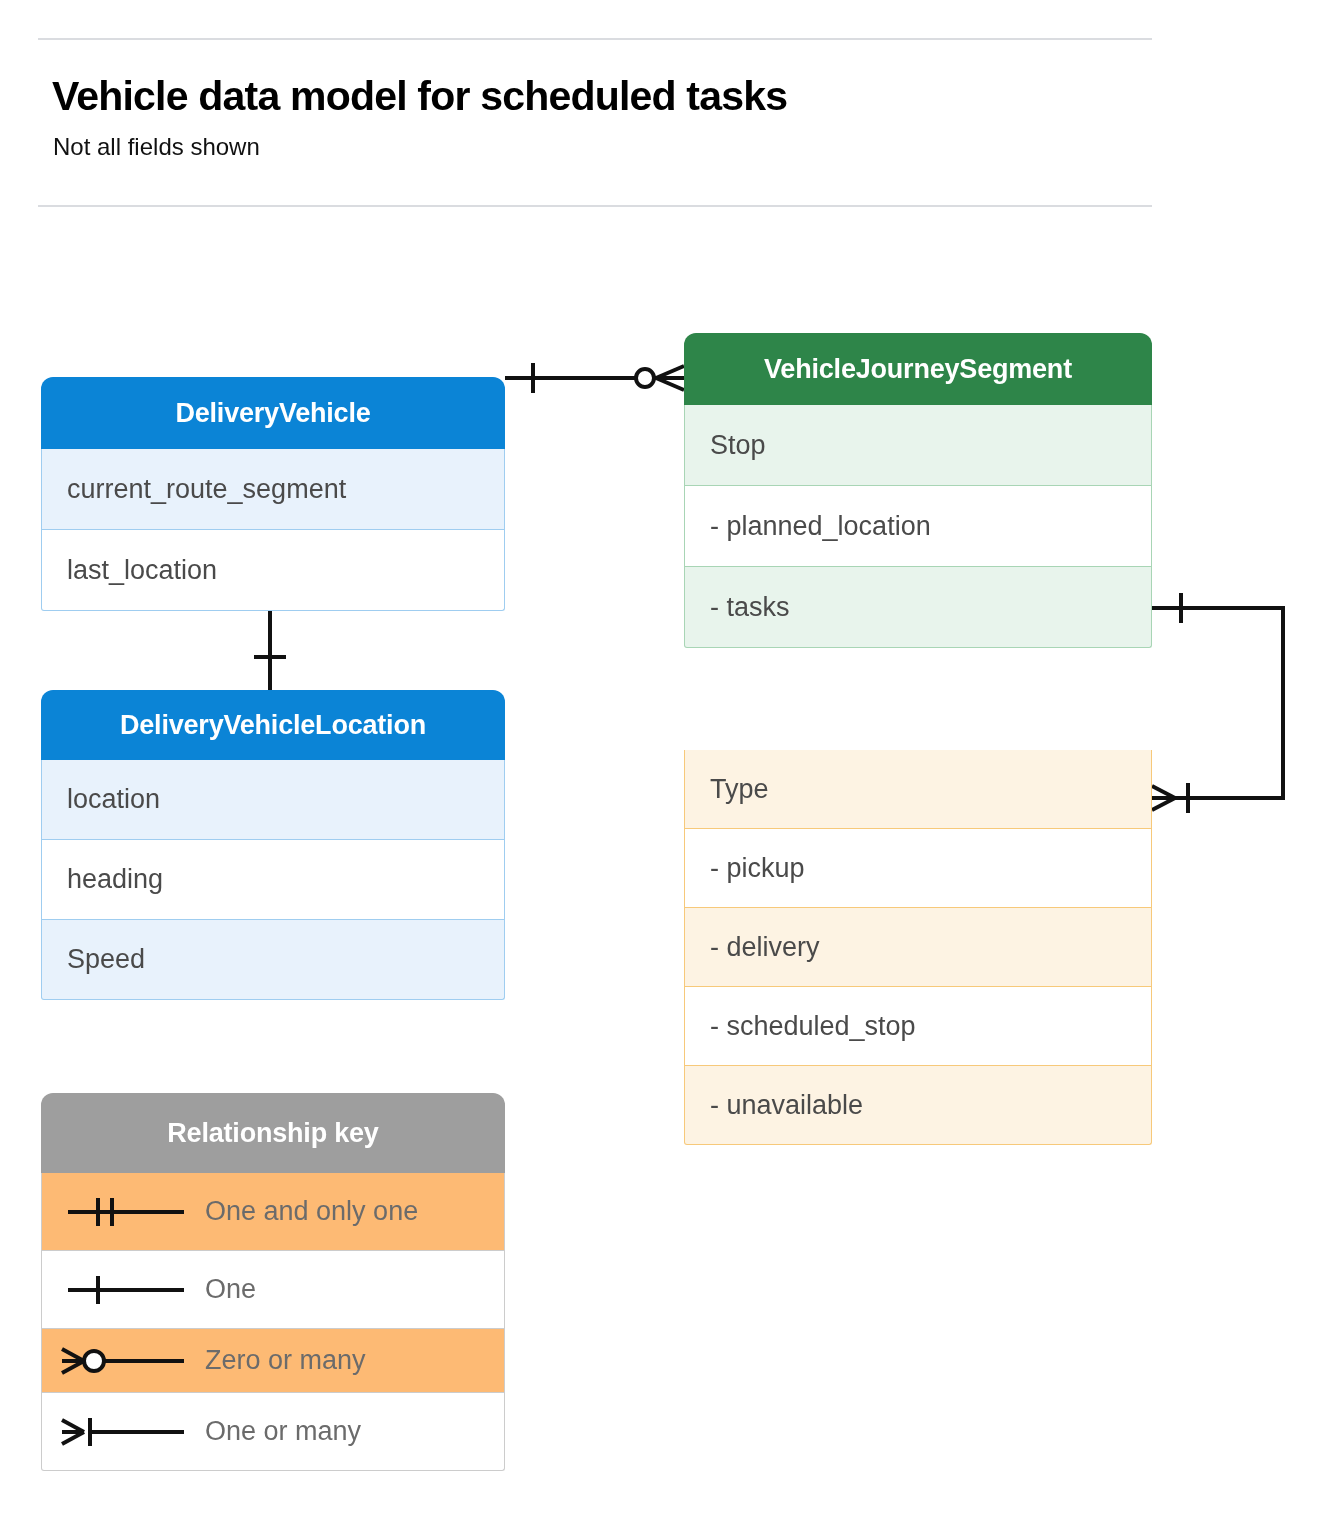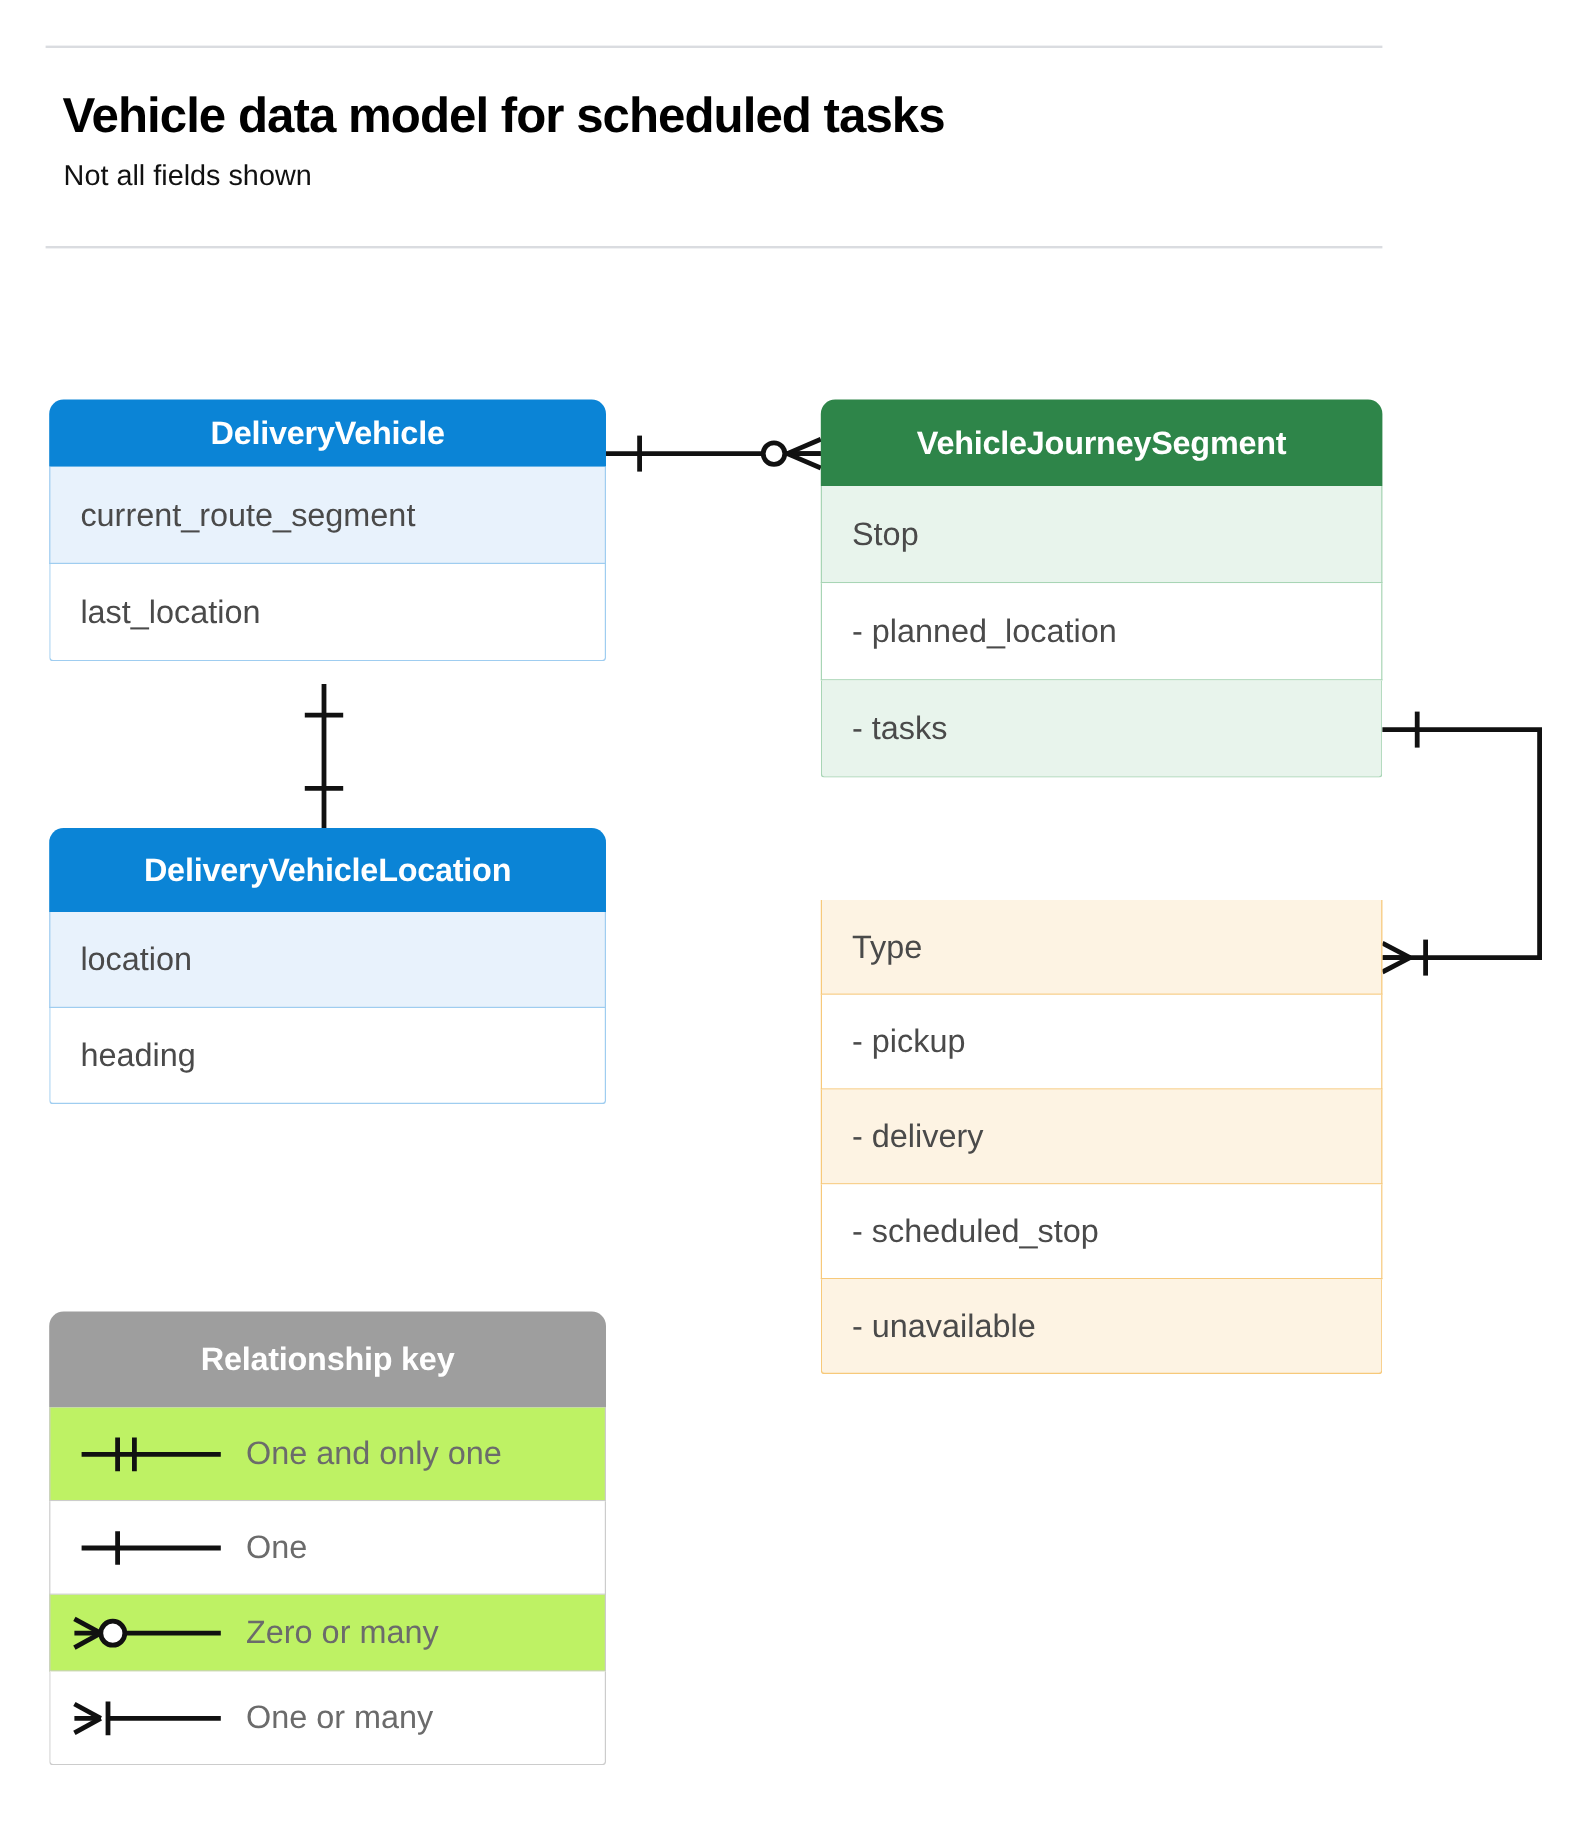--- a/index.html
+++ b/index.html
@@ -119,7 +119,7 @@
   </svg>
 
   <div class="entity theme-blue" style="left:41px;top:333px;width:464px;">
-    <div class="ent-head" style="height:56px;">DeliveryVehicle</div>
+    <div class="ent-head" style="height:72px;margin-top:44px;">DeliveryVehicle</div>
     <div class="ent-row alt" style="height:81px;">
       <span>current_route_segment</span>
     </div>

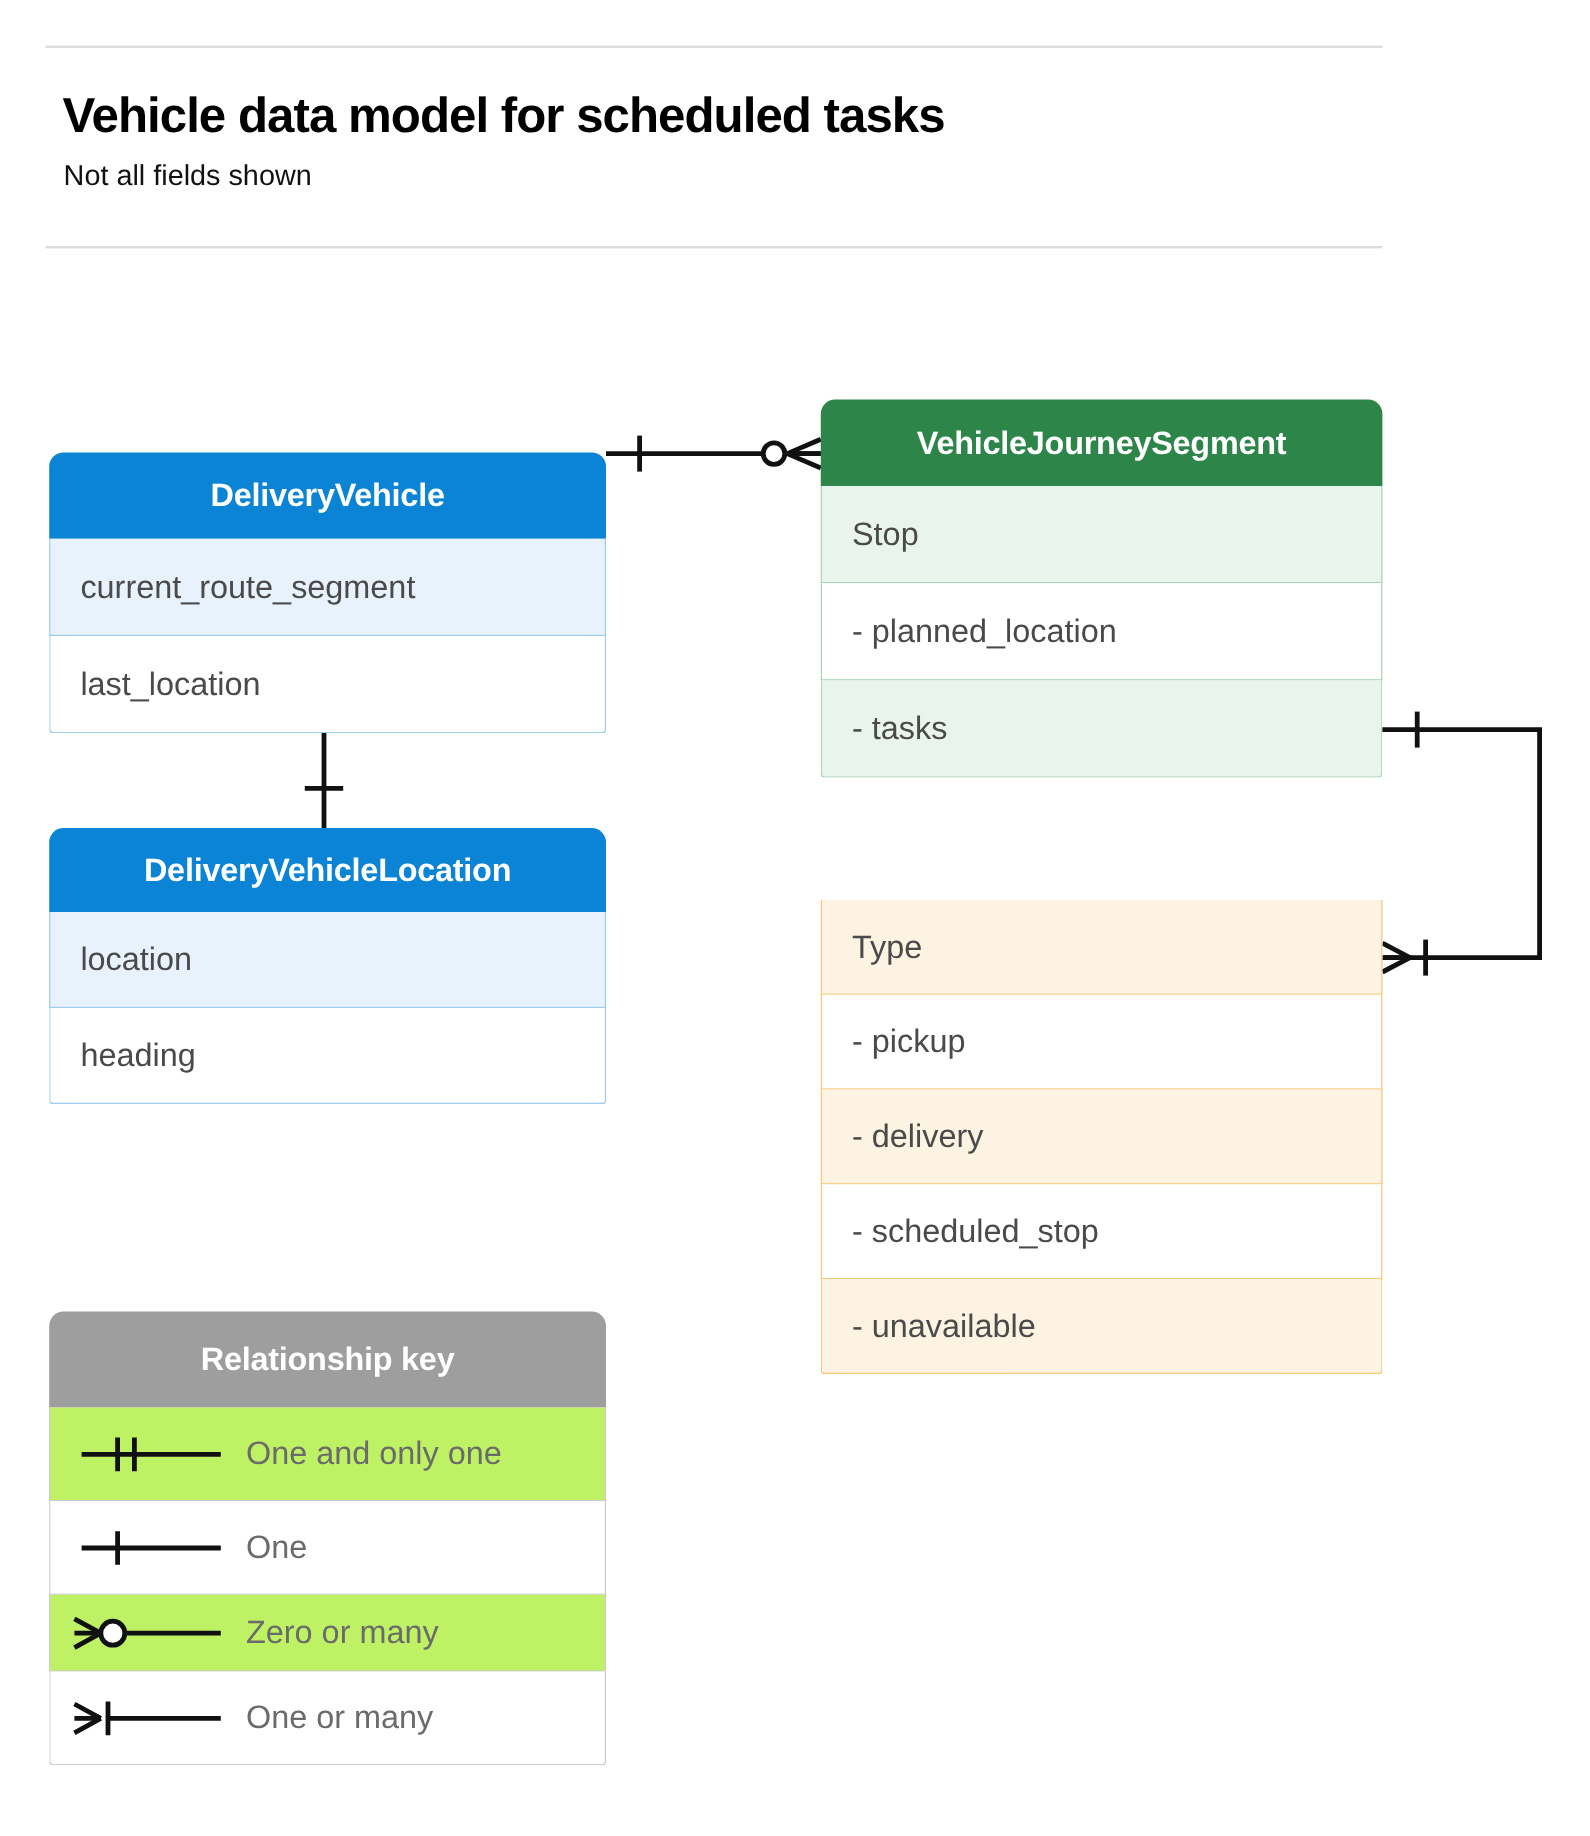--- a/index.html
+++ b/index.html
@@ -149,6 +149,9 @@
     <div class="ent-row" style="height:80px;">
       <span>heading</span>
     </div>
+    <div class="ent-row alt" style="height:80px;">
+      <span>Speed</span>
+    </div>
   </div>
 
   <div class="entity theme-orange" style="left:684px;top:750px;width:468px;">

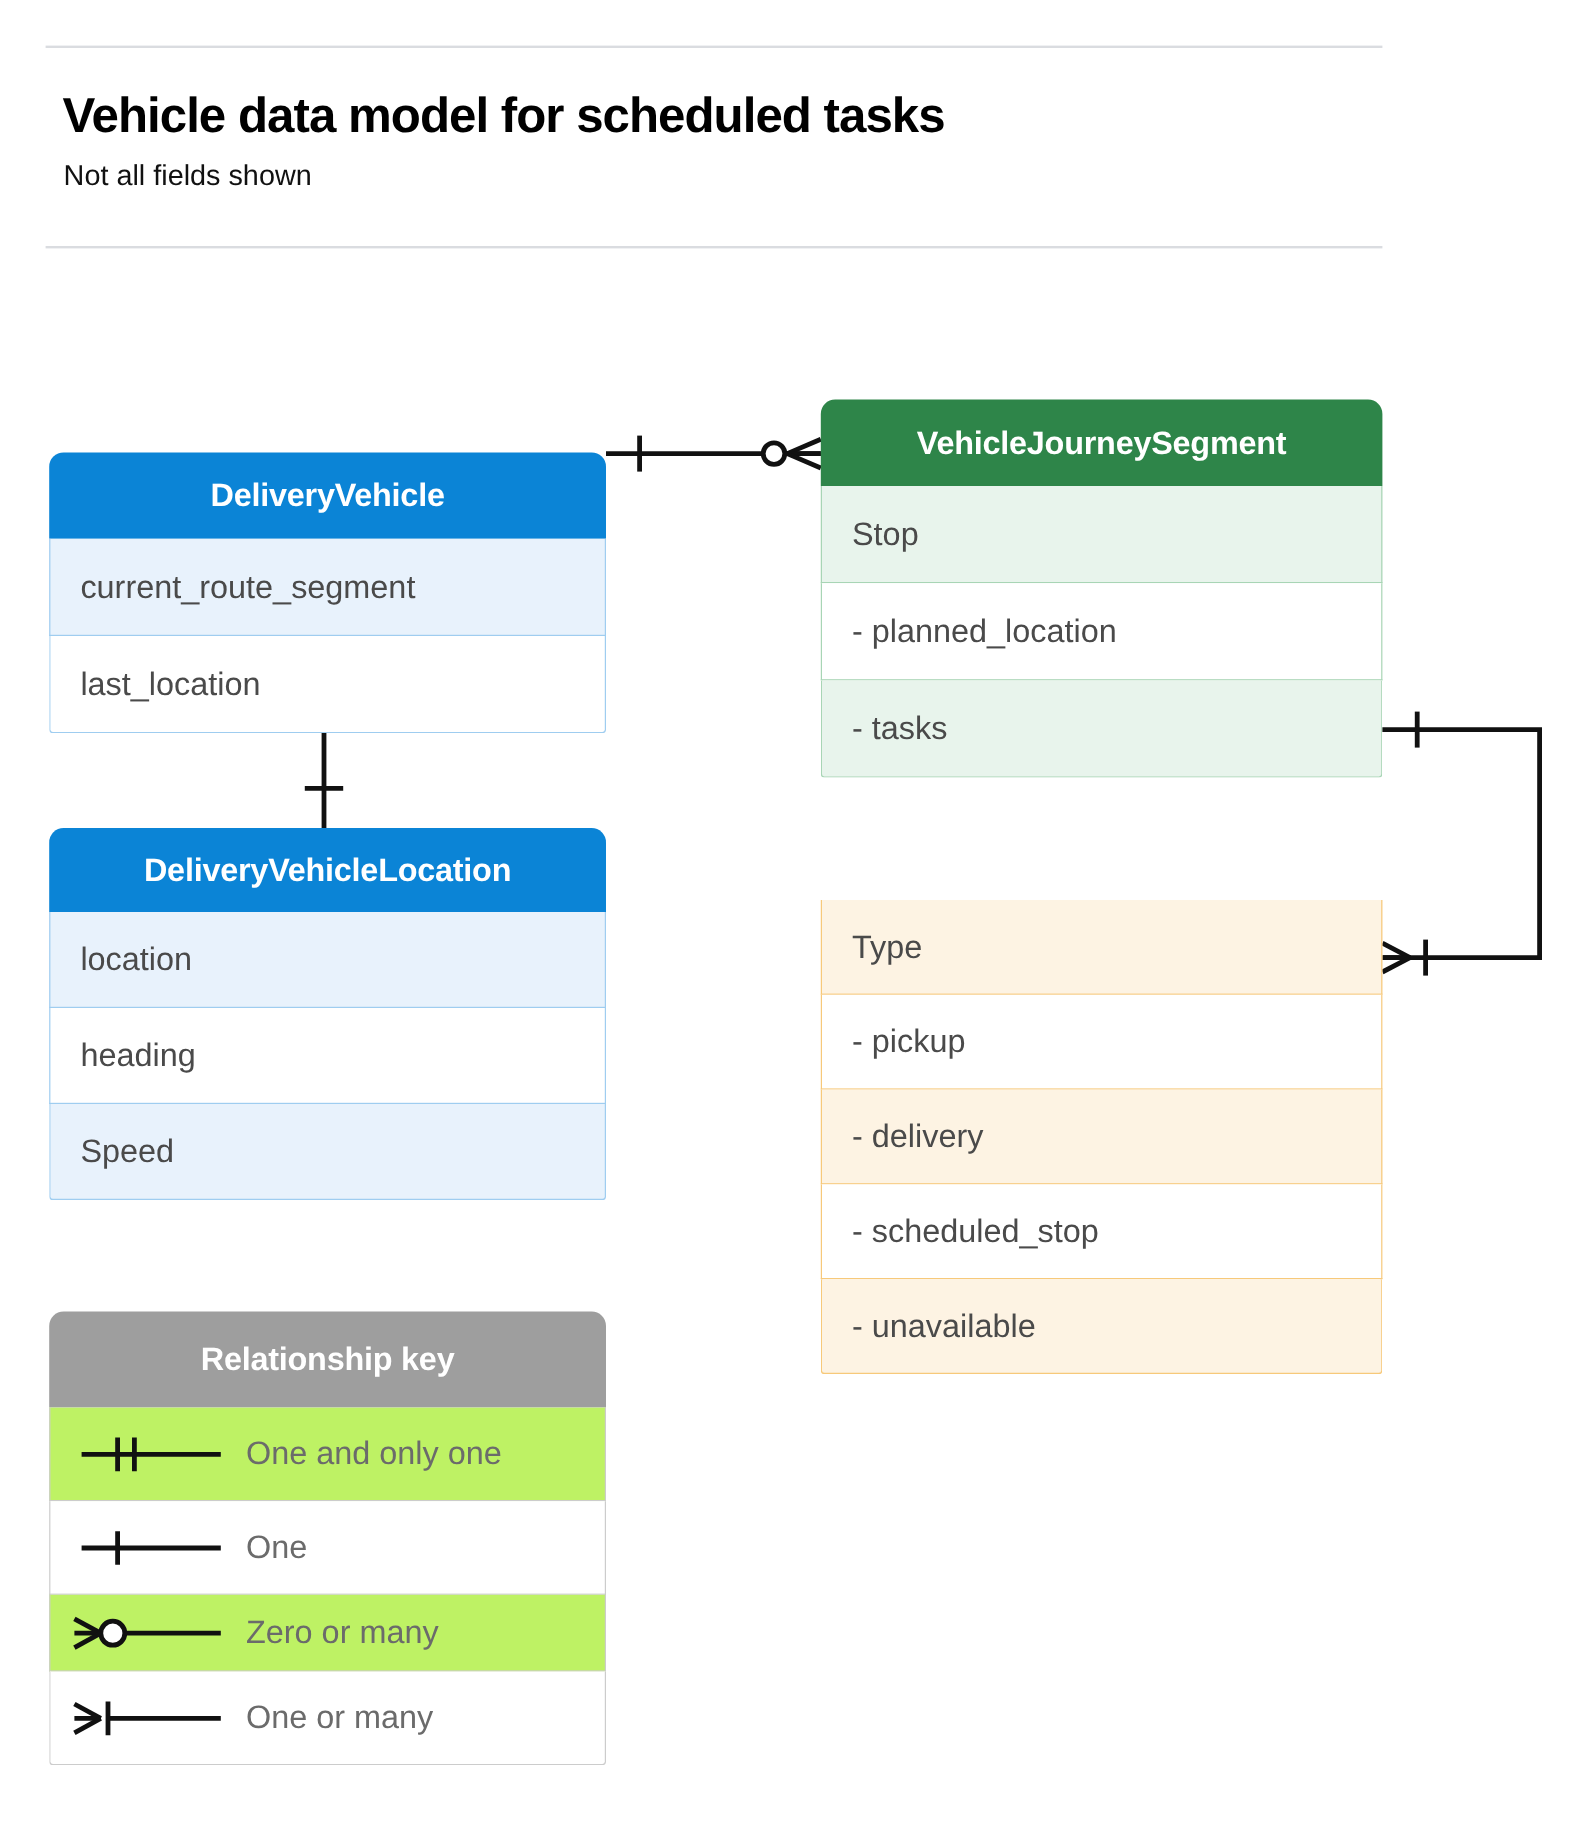--- a/index.html
+++ b/index.html
@@ -64,7 +64,7 @@
   
   .theme-gray .ent-head{background:#9e9e9e;}
   .theme-gray .ent-row{border:1px solid #cccccc;border-top:none;background:#ffffff;}
-  .theme-gray .ent-row.alt{background:#bef264;}
+  .theme-gray .ent-row.alt{background:#fdba74;}
   .theme-gray .ent-row:last-child{border-radius:0 0 3px 3px;}
 
   

